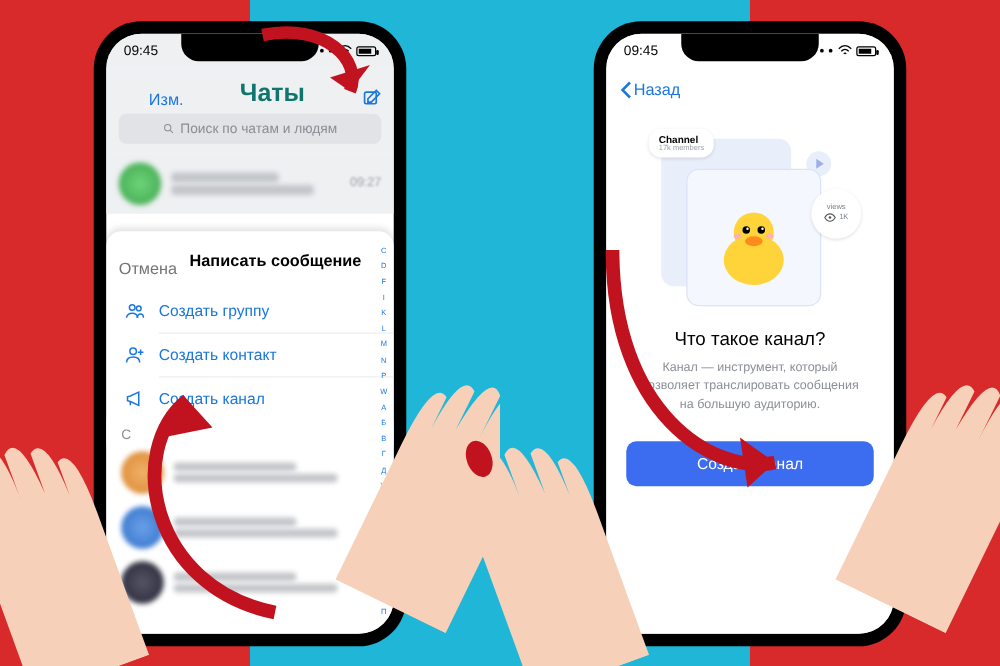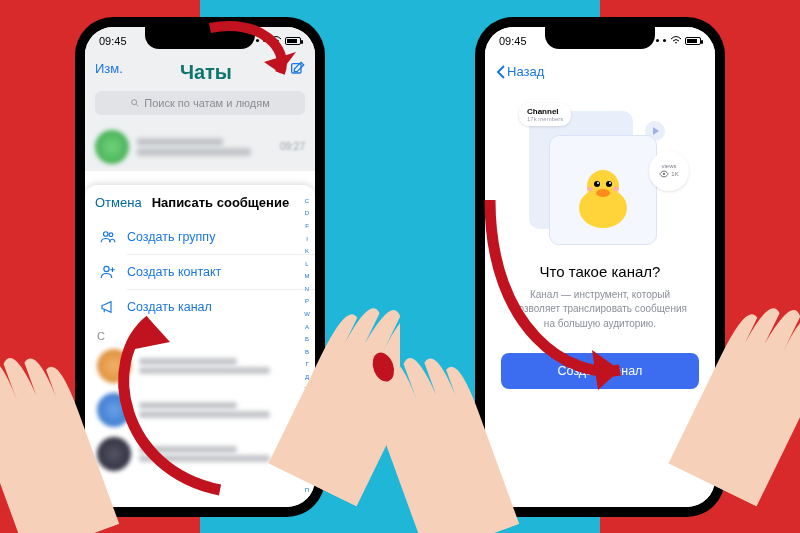--- a/index.html
+++ b/index.html
@@ -22,7 +22,7 @@
 
   
   .chats-header { position:relative; margin-top:28px; height:68px; background:#eef0f2; padding:6px 10px 0; }
-  .chats-header .row1 { display:flex; align-items:flex-start; justify-content:space-between; height:26px; }
+  .chats-header .row1 { display:flex; align-items:flex-end; justify-content:space-between; height:26px;margin-left:24px; }
   .edit-link { color:#1b77e0; font-size:13px; }
   .chats-title { font-weight:700; font-size:20px; color:#0f766e; }
   .compose-icon { width:16px; height:16px; color:#1b77e0; }

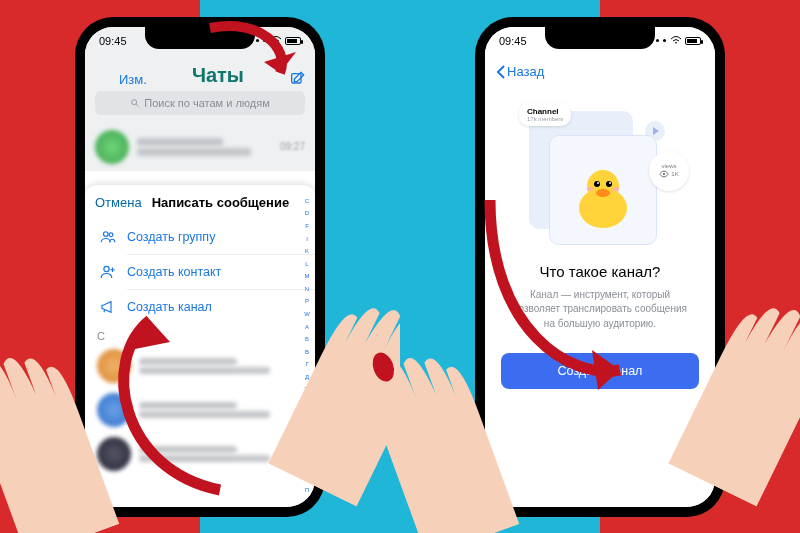--- a/index.html
+++ b/index.html
@@ -40,7 +40,7 @@
   .chat-time{font-size:10px;color:#9da0a6;filter:blur(1px);}
   .sheet { position:absolute; left:0; right:0; bottom:0; top:158px; background:#fff; border-top-left-radius:12px; border-top-right-radius:12px; box-shadow:0 -2px 6px rgba(0,0,0,.12); overflow:hidden; }
   .sheet-header{display:flex;align-items:center;gap:10px;padding:10px;}
-  .cancel{color:#0369a1;font-size:13px;}
+  .cancel{color:#737373;font-size:13px;margin-top:12px;}
   .sheet-title{font-weight:700;font-size:13px;color:#000;}
   .sheet-search{margin:0 10px 8px;height:24px;background:#eceef1;border-radius:6px;display:flex;align-items:center;justify-content:center;font-size:11px;color:#8a8d93;gap:4px;}
   .action-row{display:flex;align-items:center;gap:10px;padding:8px 14px;color:#1b77e0;font-size:12.5px;}

